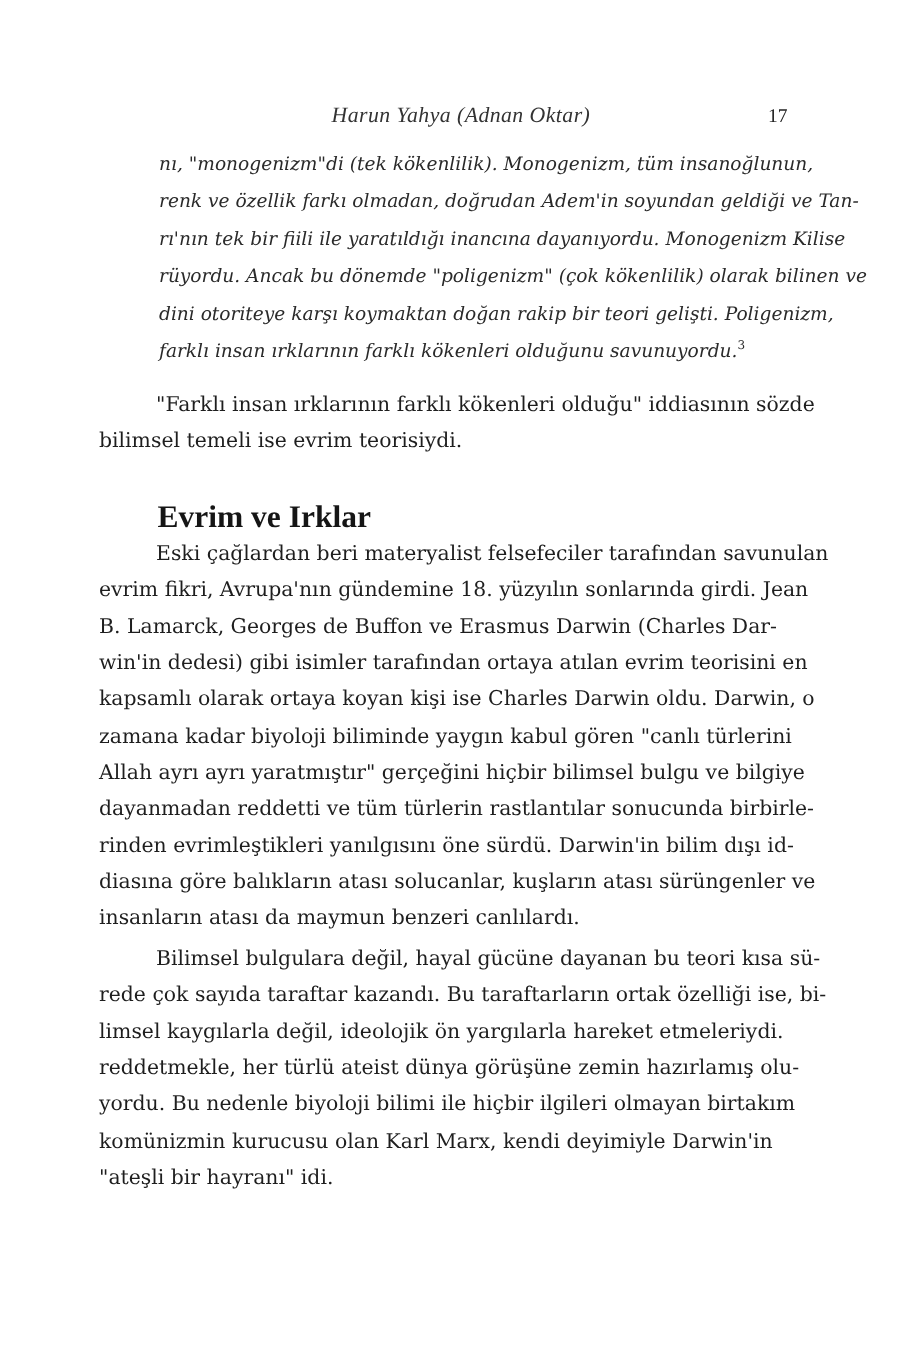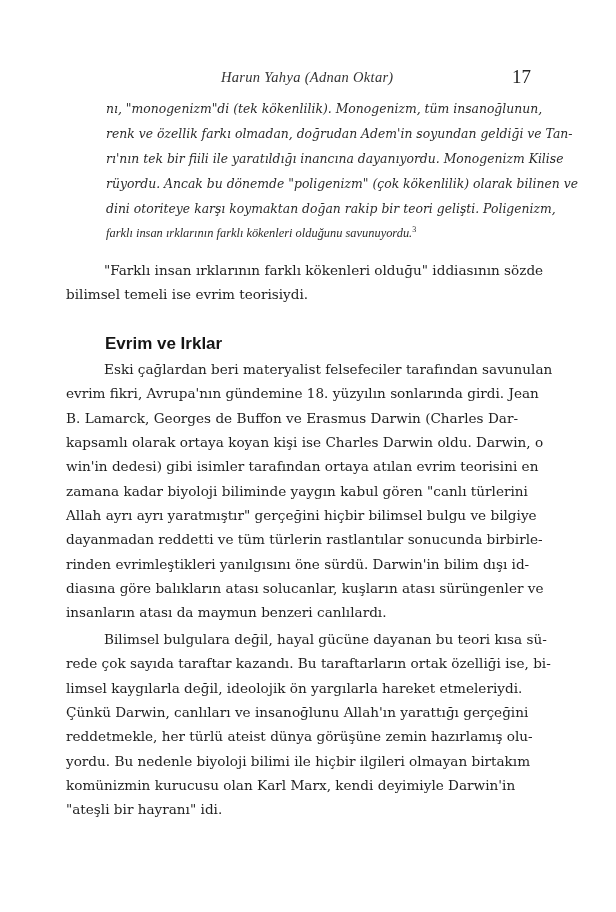--- a/index.html
+++ b/index.html
@@ -40,7 +40,7 @@
       left: 512px;
       top: 0;
       font-family: "Liberation Serif", "DejaVu Serif", serif;
-      font-size: 19px;
+      font-size: 13px;
       color: #222;
       line-height: 22px;
     }

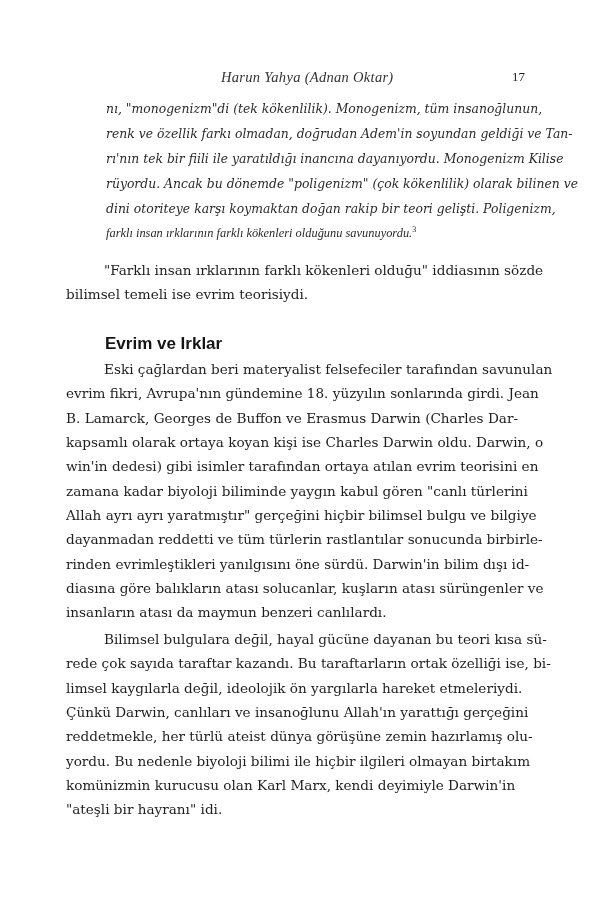--- a/index.html
+++ b/index.html
@@ -67,7 +67,6 @@
     }
     .quote-block .line.last {
       text-align-last: left;
-      font-family: Liberation Serif, serif;
     }
     .quote-block sup {
       font-size: 8px;

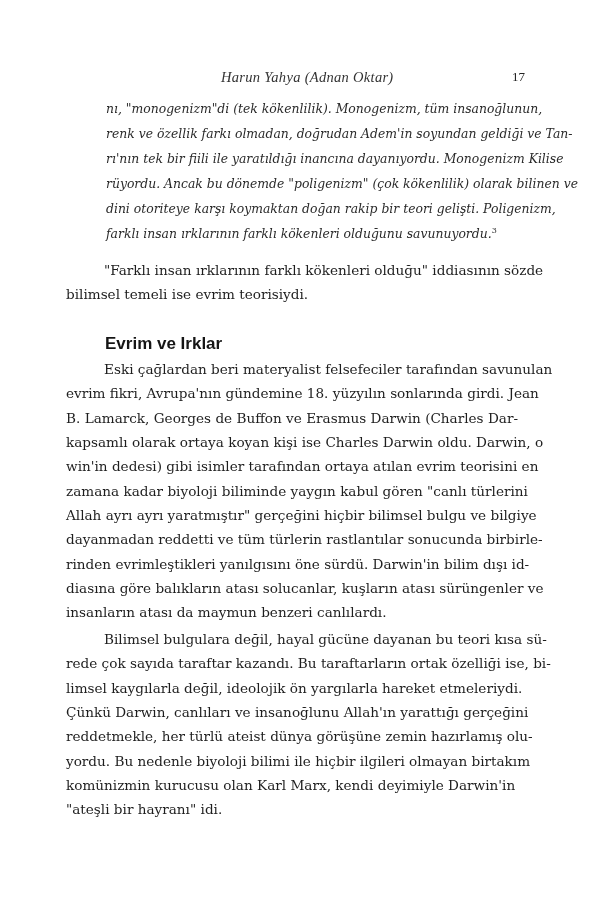--- a/index.html
+++ b/index.html
@@ -102,9 +102,9 @@
       position: absolute;
       top: 331px;
       left: 105px;
-      font-family: Liberation Sans, sans-serif;
+      font-family: Liberation Serif, serif;
       font-weight: bold;
-      font-size: 17px;
+      font-size: 21px;
       line-height: 26px;
       color: #151515;
       margin: 0;

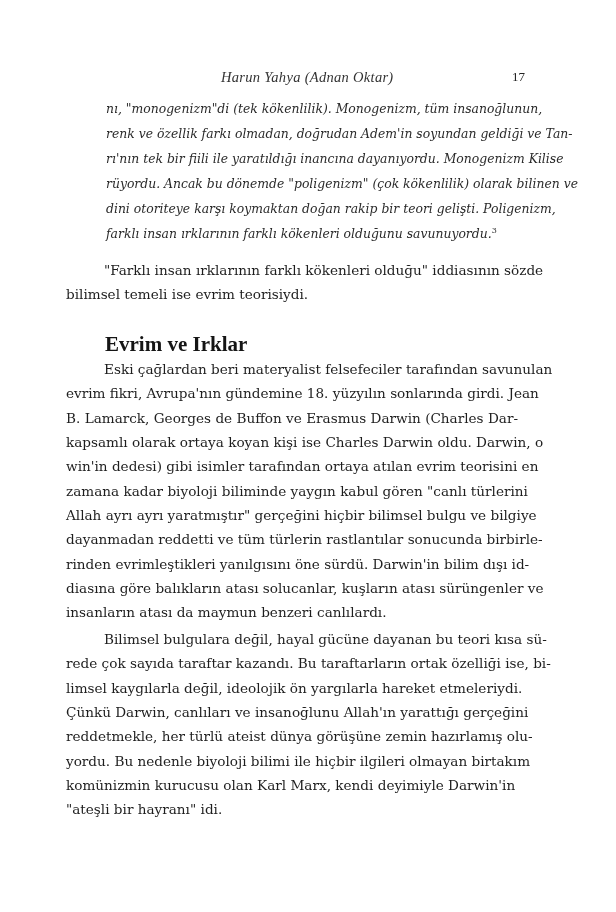--- a/index.html
+++ b/index.html
@@ -140,8 +140,8 @@
   <span class="line indent">Eski çağlardan beri materyalist felsefeciler tarafından savunulan</span>
   <span class="line">evrim fikri, Avrupa'nın gündemine 18. yüzyılın sonlarında girdi. Jean</span>
   <span class="line">B. Lamarck, Georges de Buffon ve Erasmus Darwin (Charles Dar-</span>
+  <span class="line">win'in dedesi) gibi isimler tarafından ortaya atılan evrim teorisini en</span>
   <span class="line">kapsamlı olarak ortaya koyan kişi ise Charles Darwin oldu. Darwin, o</span>
-  <span class="line">win'in dedesi) gibi isimler tarafından ortaya atılan evrim teorisini en</span>
   <span class="line">zamana kadar biyoloji biliminde yaygın kabul gören "canlı türlerini</span>
   <span class="line">Allah ayrı ayrı yaratmıştır" gerçeğini hiçbir bilimsel bulgu ve bilgiye</span>
   <span class="line">dayanmadan reddetti ve tüm türlerin rastlantılar sonucunda birbirle-</span>

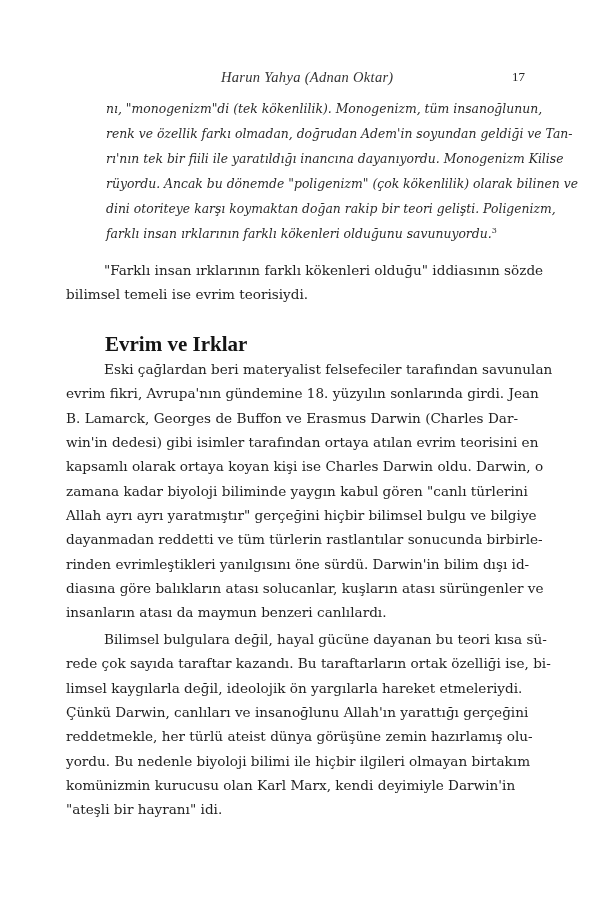--- a/index.html
+++ b/index.html
@@ -154,7 +154,6 @@
   <span class="line indent">Bilimsel bulgulara değil, hayal gücüne dayanan bu teori kısa sü-</span>
   <span class="line">rede çok sayıda taraftar kazandı. Bu taraftarların ortak özelliği ise, bi-</span>
   <span class="line">limsel kaygılarla değil, ideolojik ön yargılarla hareket etmeleriydi.</span>
-  <span class="line">Çünkü Darwin, canlıları ve insanoğlunu Allah'ın yarattığı gerçeğini</span>
   <span class="line">reddetmekle, her türlü ateist dünya görüşüne zemin hazırlamış olu-</span>
   <span class="line">yordu. Bu nedenle biyoloji bilimi ile hiçbir ilgileri olmayan birtakım</span>
   <span class="line">komünizmin kurucusu olan Karl Marx, kendi deyimiyle Darwin'in</span>

